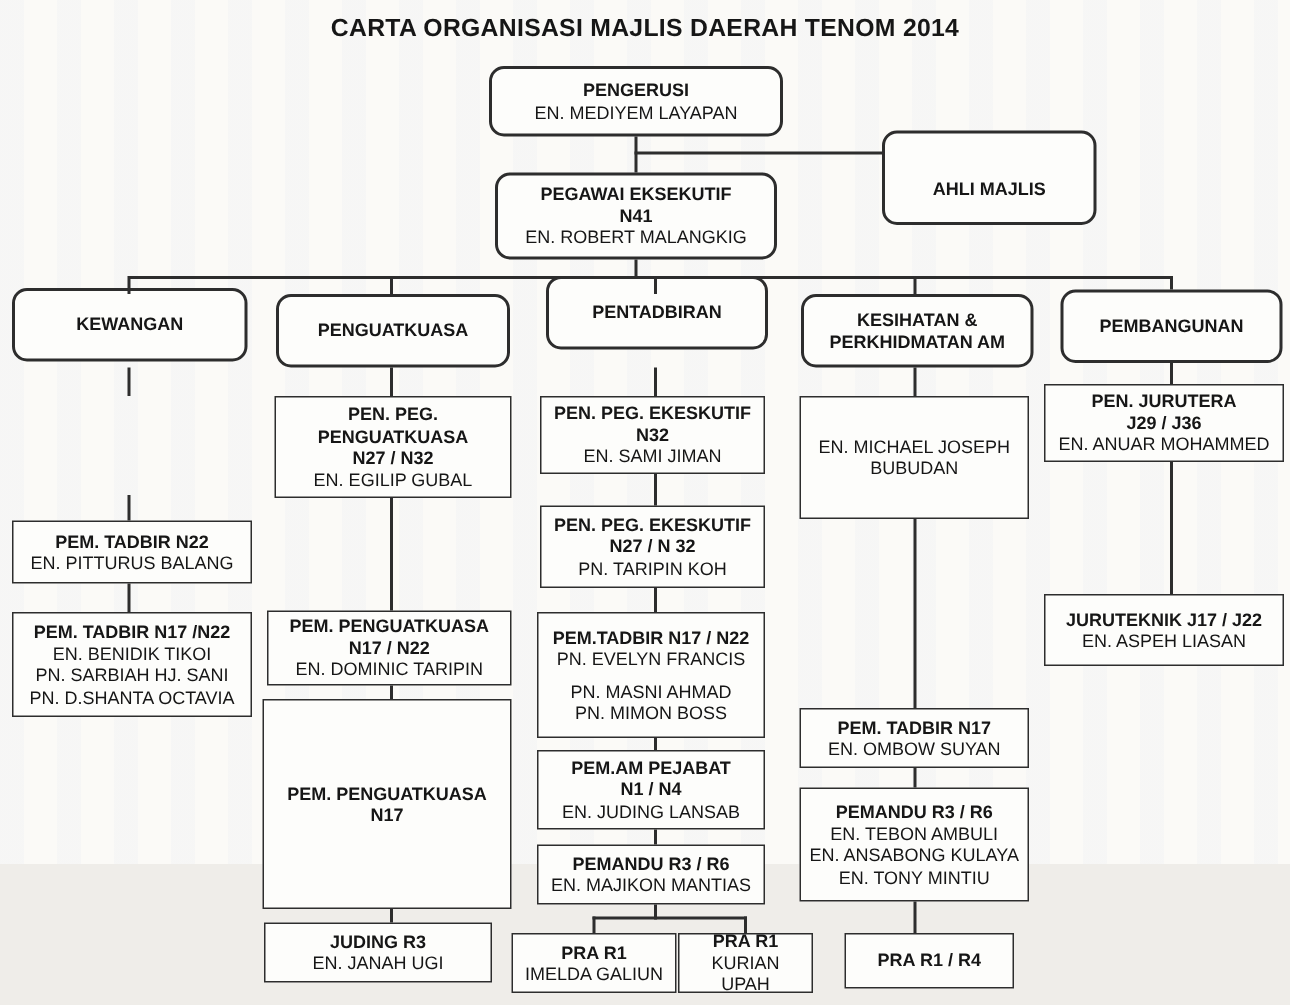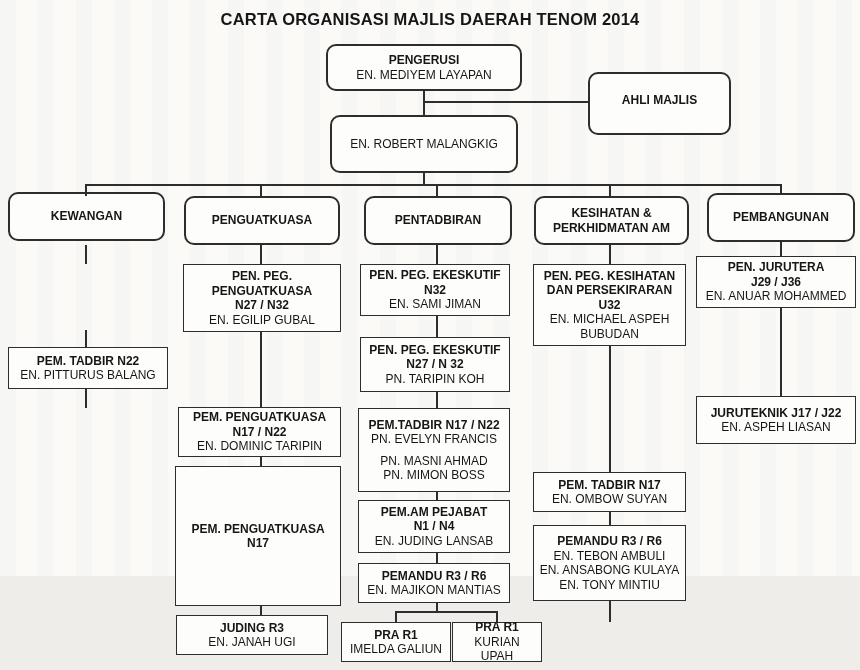--- a/index.html
+++ b/index.html
@@ -58,6 +58,10 @@
   </div>
 
   <div class="node rounded" style="left:330px;top:115px;width:188px;height:58px">
+    <div class="b">
+        <div>PEGAWAI EKSEKUTIF</div>
+        <div>N41</div>
+      </div>
     <div class="t">
         <div>EN. ROBERT MALANGKIG</div>
       </div>

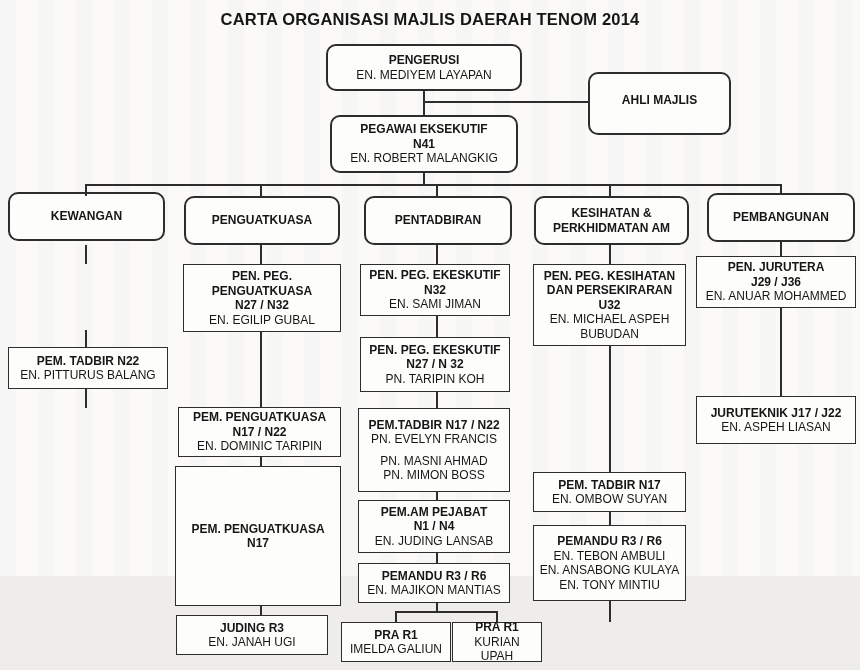--- a/index.html
+++ b/index.html
@@ -26,7 +26,7 @@
     text-align:center;padding:15px 4px;font-size:12px;line-height:14.5px;
   }
   .rounded{border-radius:10px;border-width:2px;}
-  .align-top{justify-content:center;padding-top:9px;}
+  .align-top{justify-content:flex-end;padding-top:9px;margin-top:15px;}
   .b{font-weight:700;}
   .t{font-weight:400;}
   .t div:empty{height:7px;}

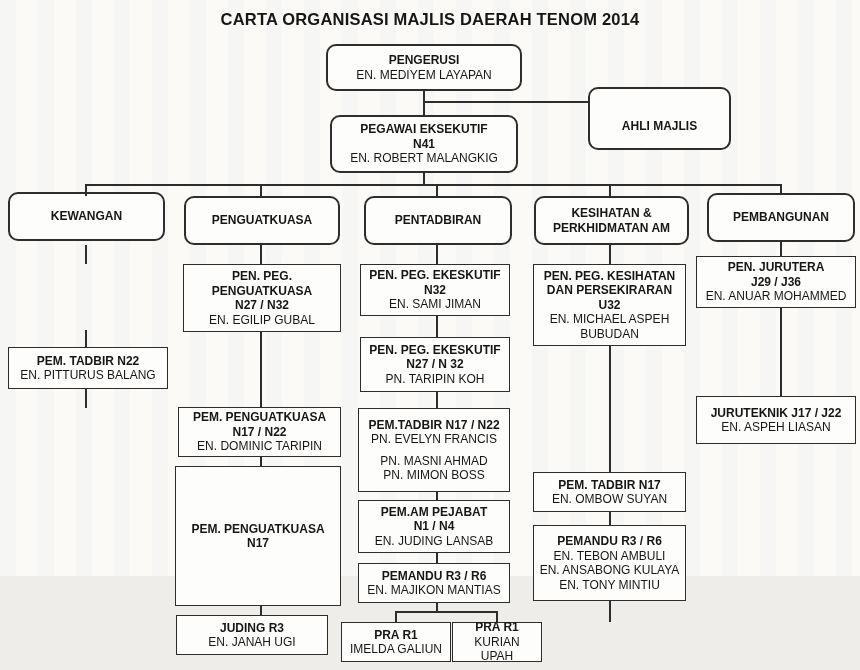--- a/index.html
+++ b/index.html
@@ -77,7 +77,7 @@
         <div>PENGUATKUASA</div>
       </div>
   </div>
-  <div class="node rounded" style="left:364px;top:196px;width:148px;height:49px">
+  <div class="node rounded" style="left:364px;top:184px;width:148px;height:49px">
     <div class="b">
         <div>PENTADBIRAN</div>
       </div>

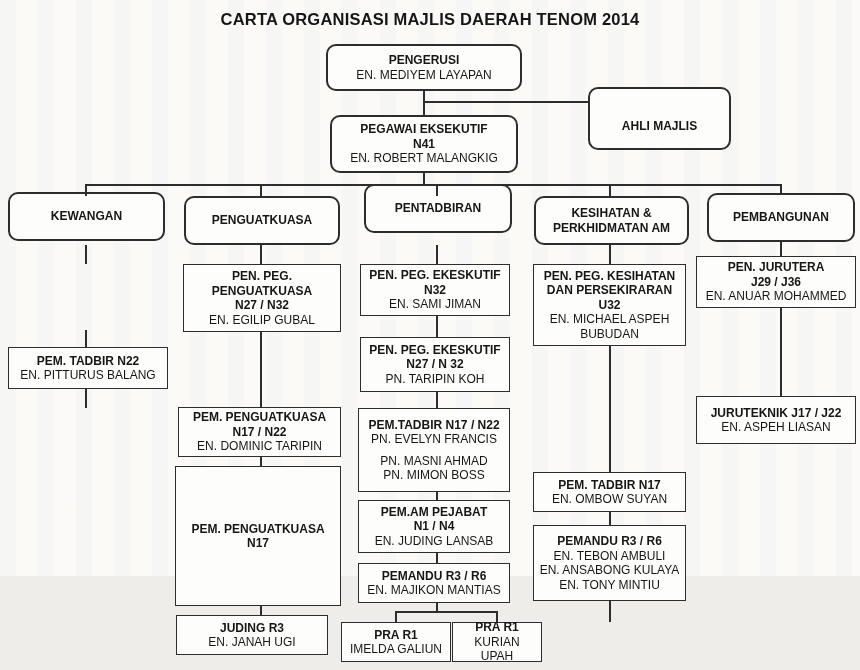--- a/index.html
+++ b/index.html
@@ -201,11 +201,6 @@
   </div>
 
   <div class="node" style="left:533px;top:264px;width:153px;height:82px">
-    <div class="b">
-        <div>PEN. PEG. KESIHATAN</div>
-        <div>DAN PERSEKIRARAN</div>
-        <div>U32</div>
-      </div>
     <div class="t">
         <div>EN. MICHAEL ASPEH BUBUDAN</div>
       </div>

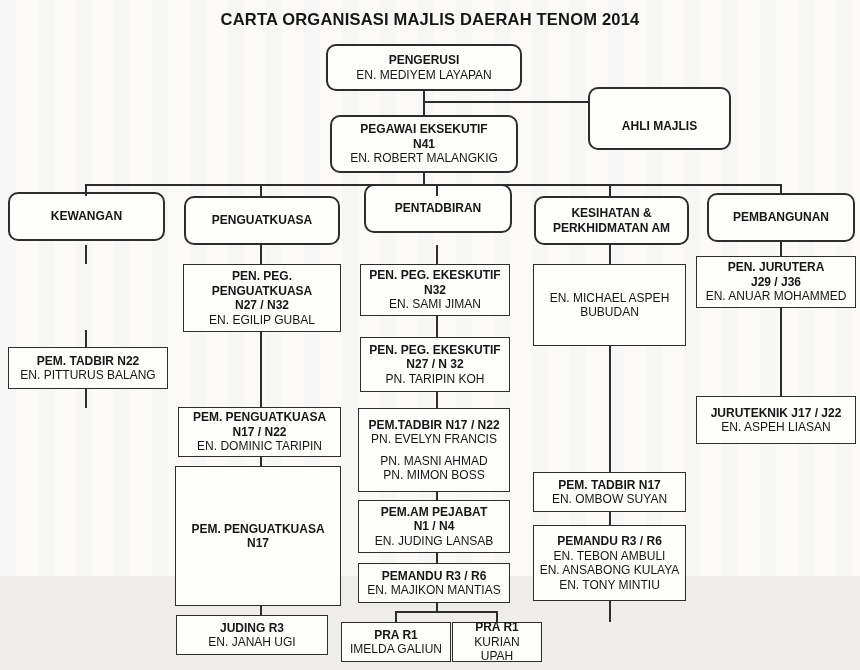--- a/index.html
+++ b/index.html
@@ -202,7 +202,7 @@
 
   <div class="node" style="left:533px;top:264px;width:153px;height:82px">
     <div class="t">
-        <div>EN. MICHAEL ASPEH BUBUDAN</div>
+        <div>EN. MICHAEL JOSEPH BUBUDAN</div>
       </div>
   </div>
   <div class="node" style="left:533px;top:472px;width:153px;height:40px">

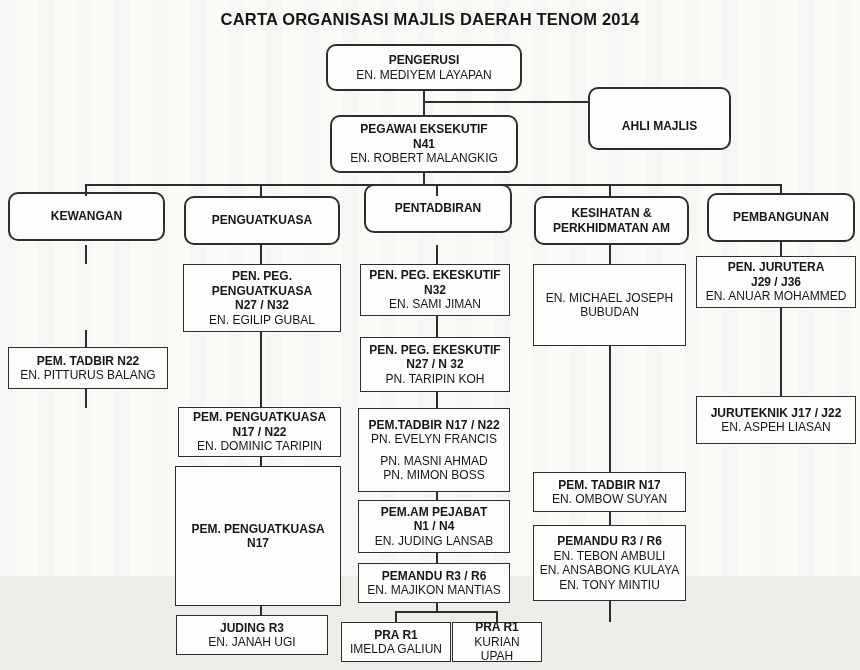--- a/index.html
+++ b/index.html
@@ -102,6 +102,16 @@
         <div>EN. PITTURUS BALANG</div>
       </div>
   </div>
+  <div class="node" style="left:8px;top:408px;width:160px;height:70px">
+    <div class="b">
+        <div>PEM. TADBIR N17 /N22</div>
+      </div>
+    <div class="t">
+        <div>EN. BENIDIK TIKOI</div>
+        <div>PN. SARBIAH HJ. SANI</div>
+        <div>PN. D.SHANTA OCTAVIA</div>
+      </div>
+  </div>
 
   <div class="node" style="left:183px;top:264px;width:158px;height:68px">
     <div class="b">

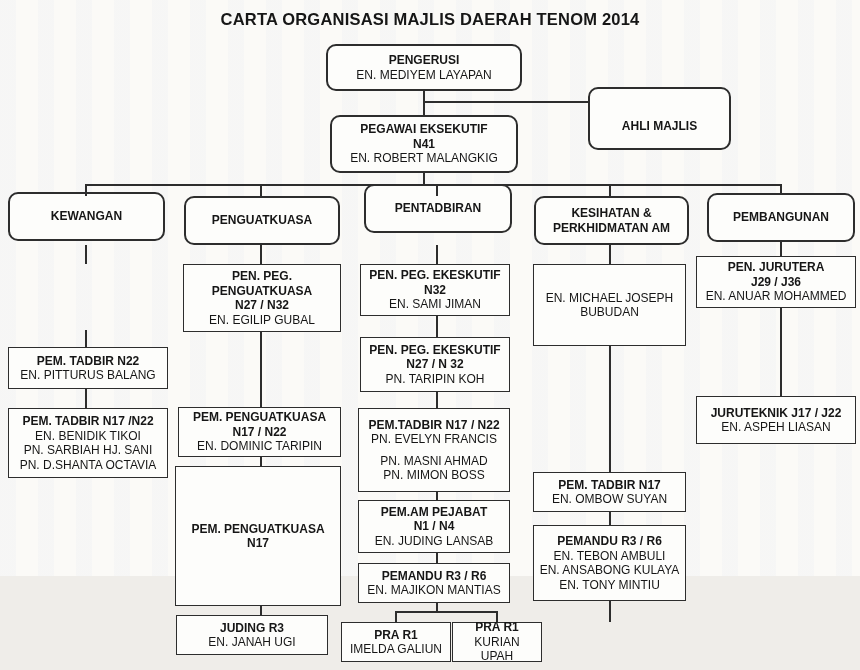--- a/index.html
+++ b/index.html
@@ -233,6 +233,12 @@
         <div>EN. TONY MINTIU</div>
       </div>
   </div>
+  <div class="node" style="left:563px;top:622px;width:113px;height:37px">
+    <div class="b">
+        <div>PRA R1 / R4</div>
+      </div>
+    <div class="t"></div>
+  </div>
 
   <div class="node" style="left:696px;top:256px;width:160px;height:52px">
     <div class="b">

